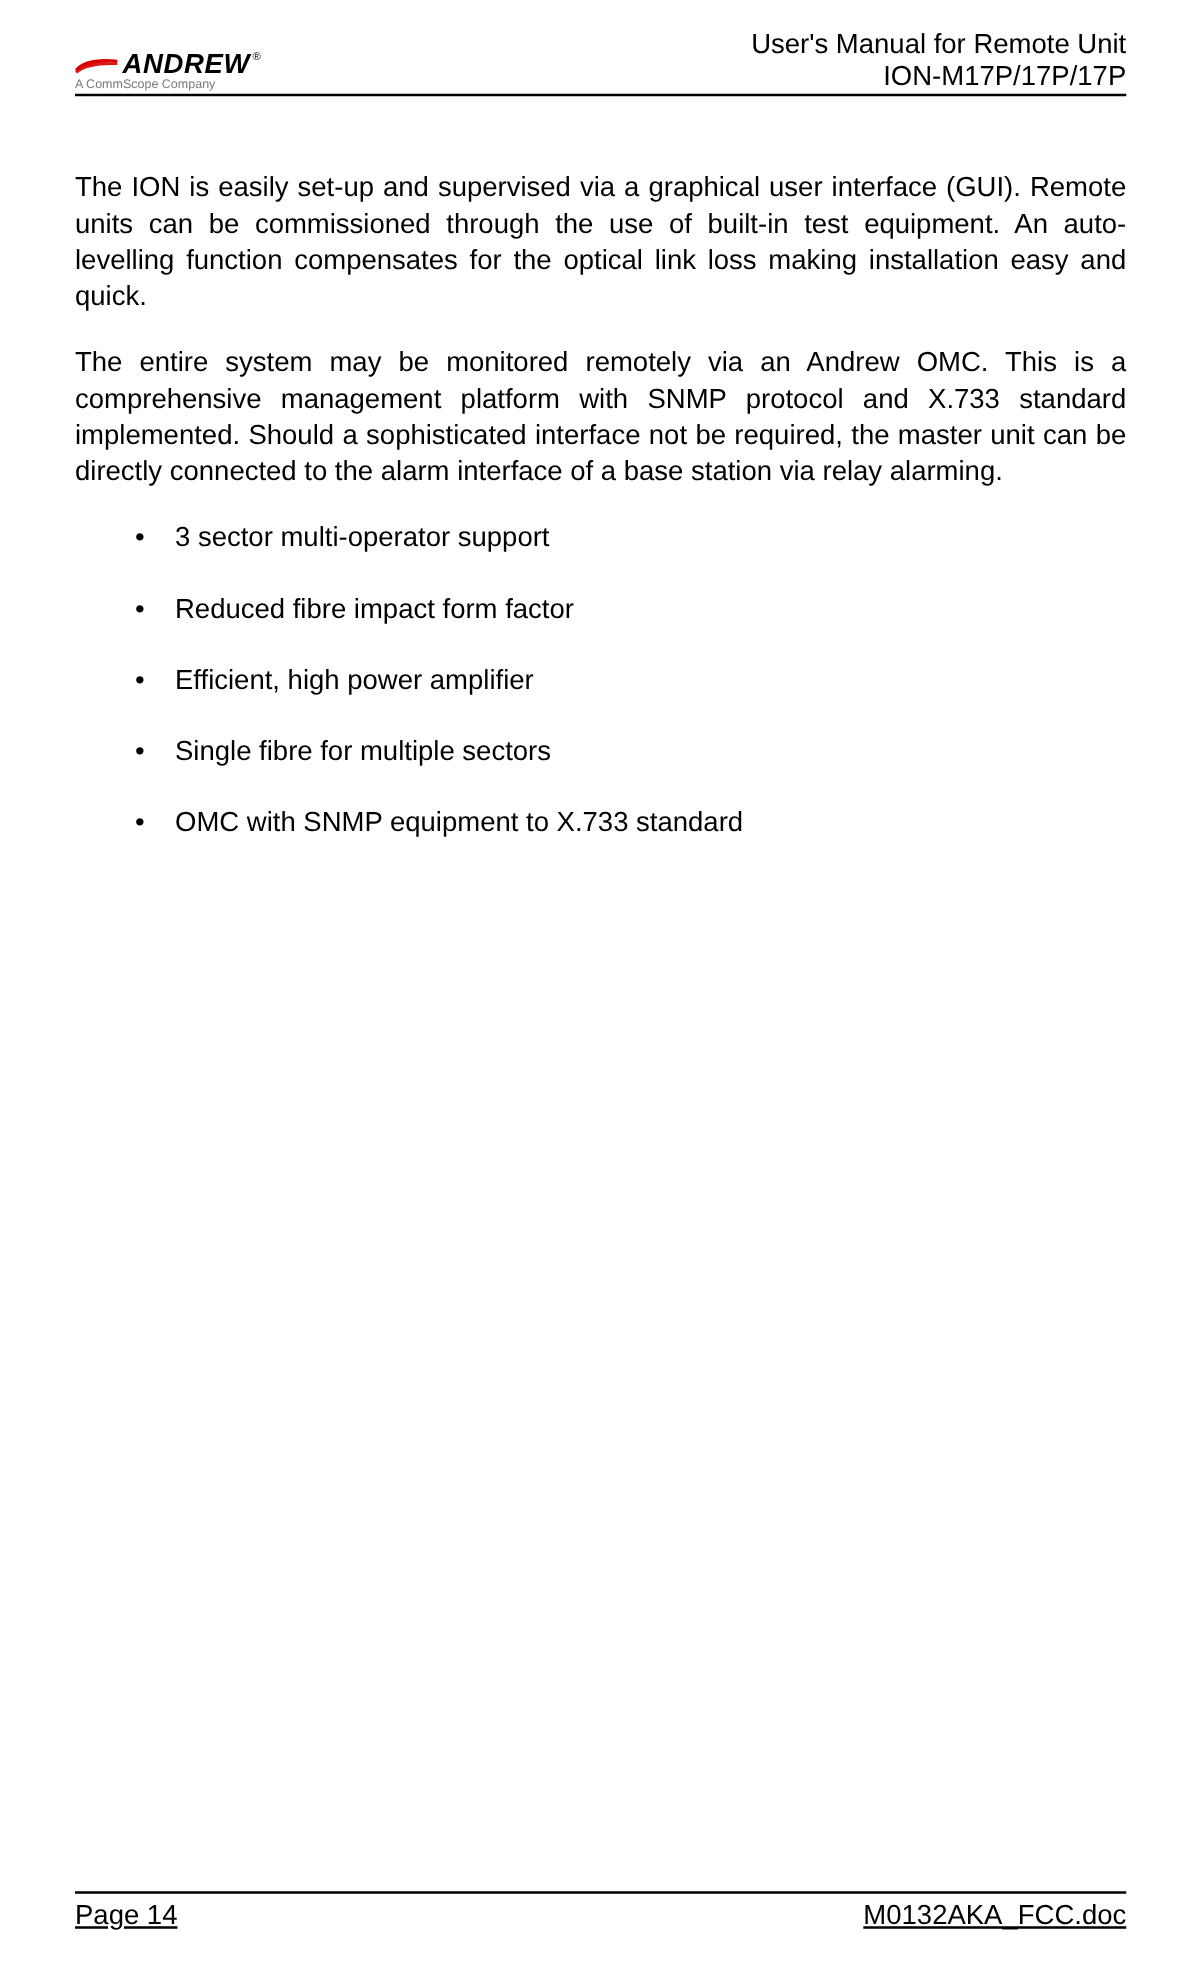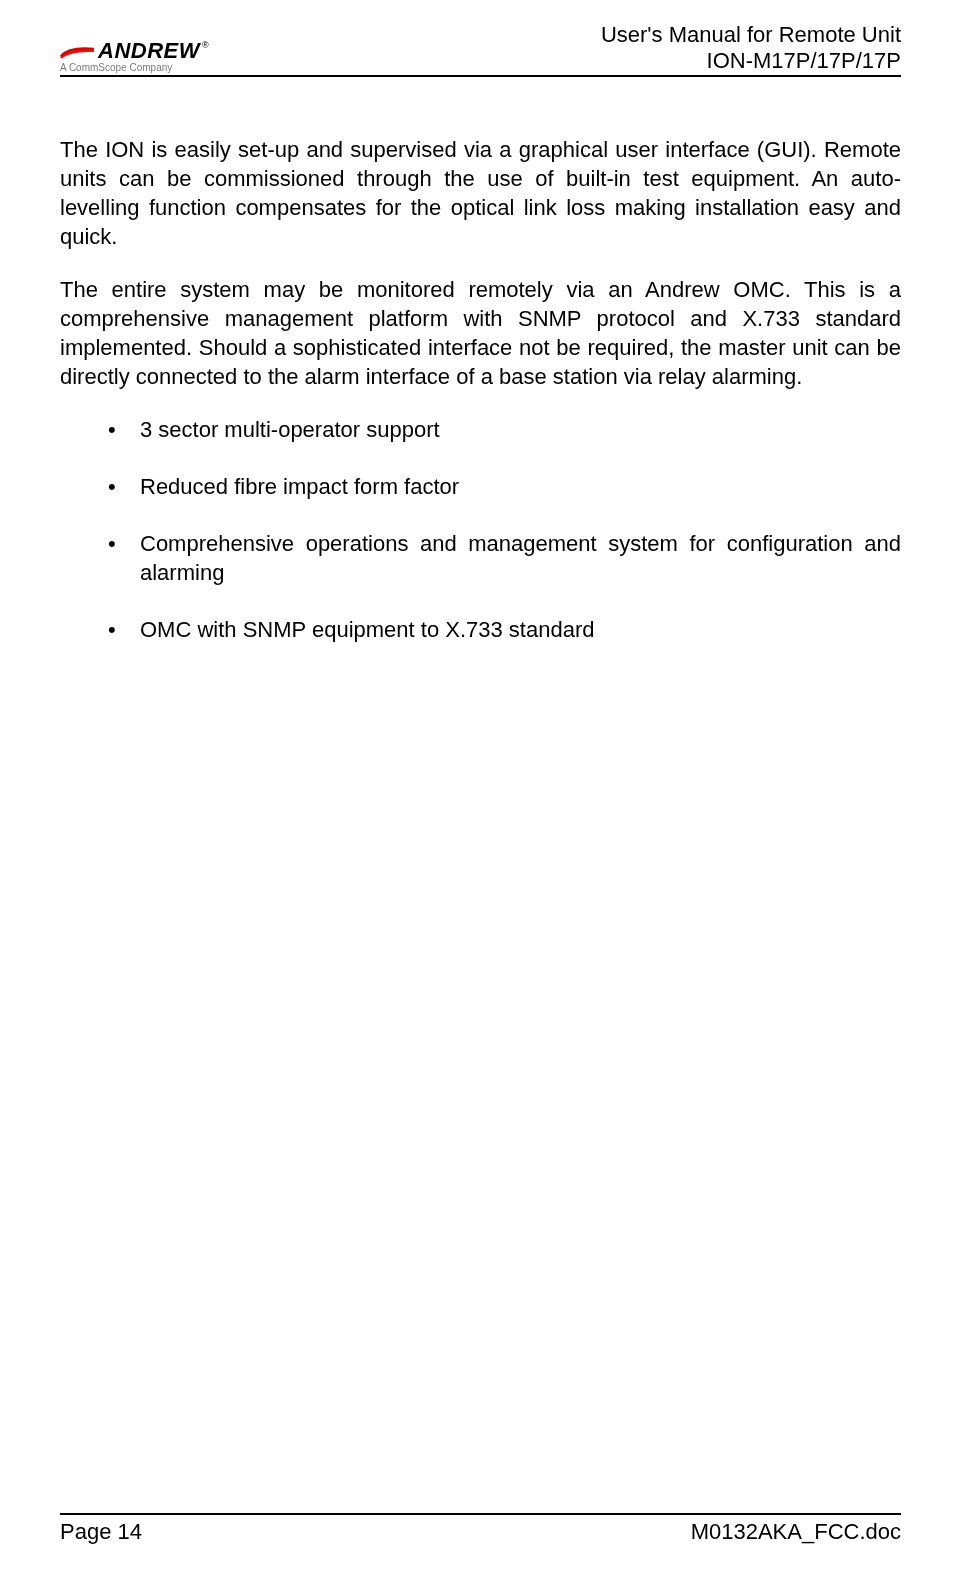--- a/index.html
+++ b/index.html
@@ -141,6 +141,7 @@
     <ul class="features">
       <li>3 sector multi-operator support</li>
       <li>Reduced fibre impact form factor</li>
+      <li>Efficient, high power amplifier</li>
       <li>Comprehensive operations and management system for configuration and alarming</li>
       <li>OMC with SNMP equipment to X.733 standard</li>
     </ul>

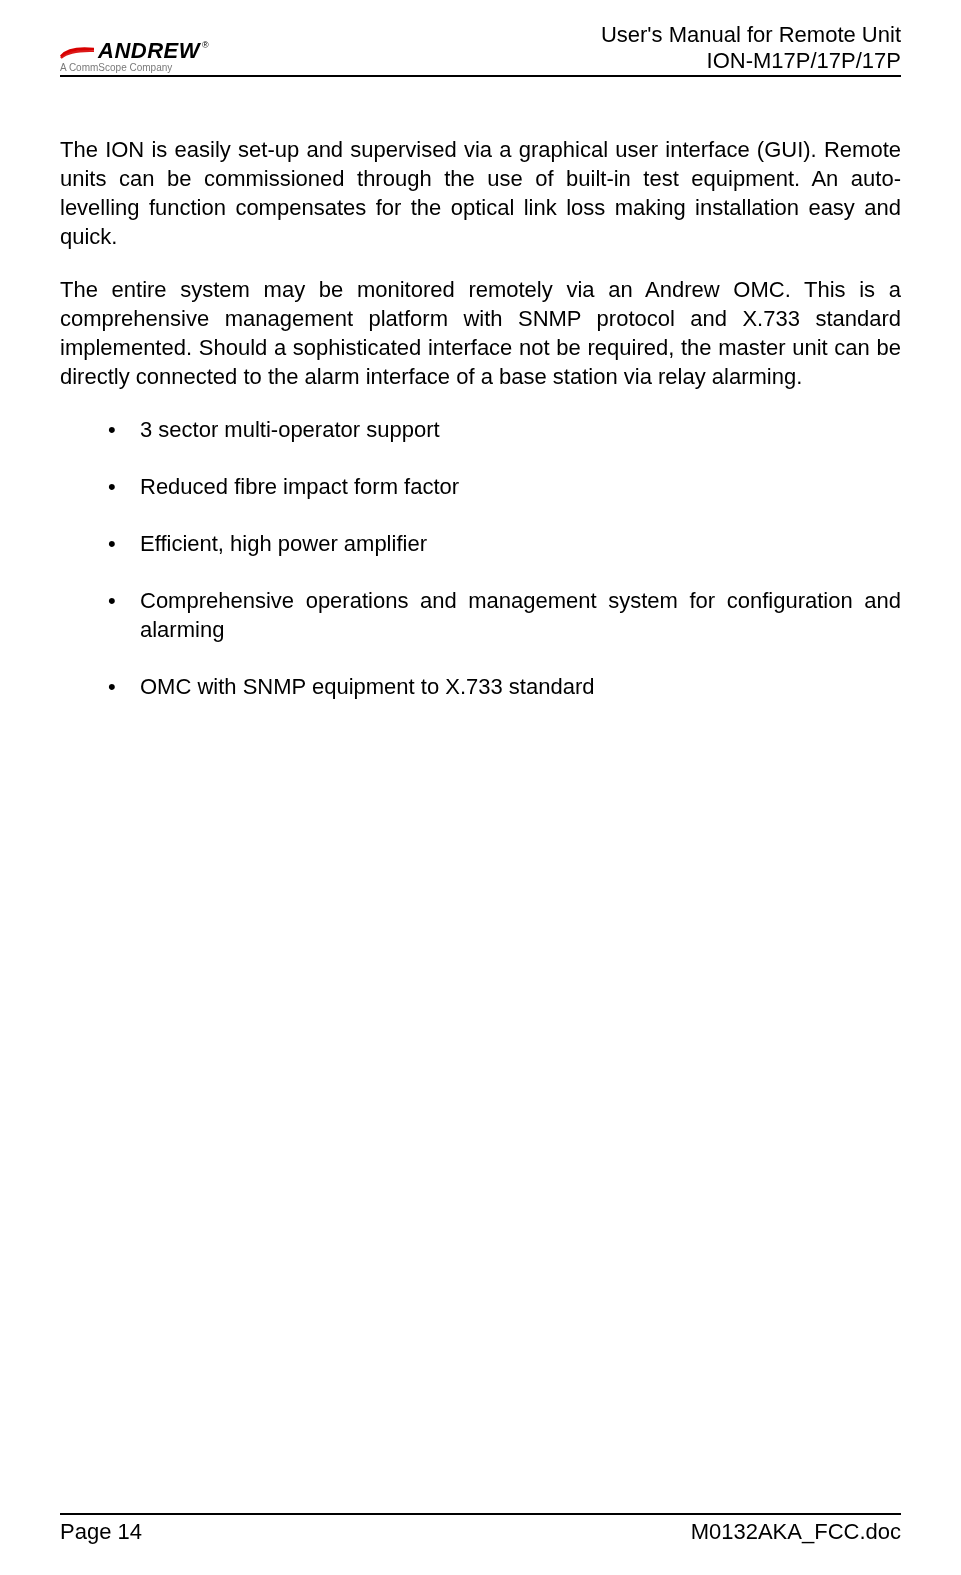--- a/index.html
+++ b/index.html
@@ -142,6 +142,7 @@
       <li>3 sector multi-operator support</li>
       <li>Reduced fibre impact form factor</li>
       <li>Efficient, high power amplifier</li>
+      <li>Single fibre for multiple sectors</li>
       <li>Comprehensive operations and management system for configuration and alarming</li>
       <li>OMC with SNMP equipment to X.733 standard</li>
     </ul>

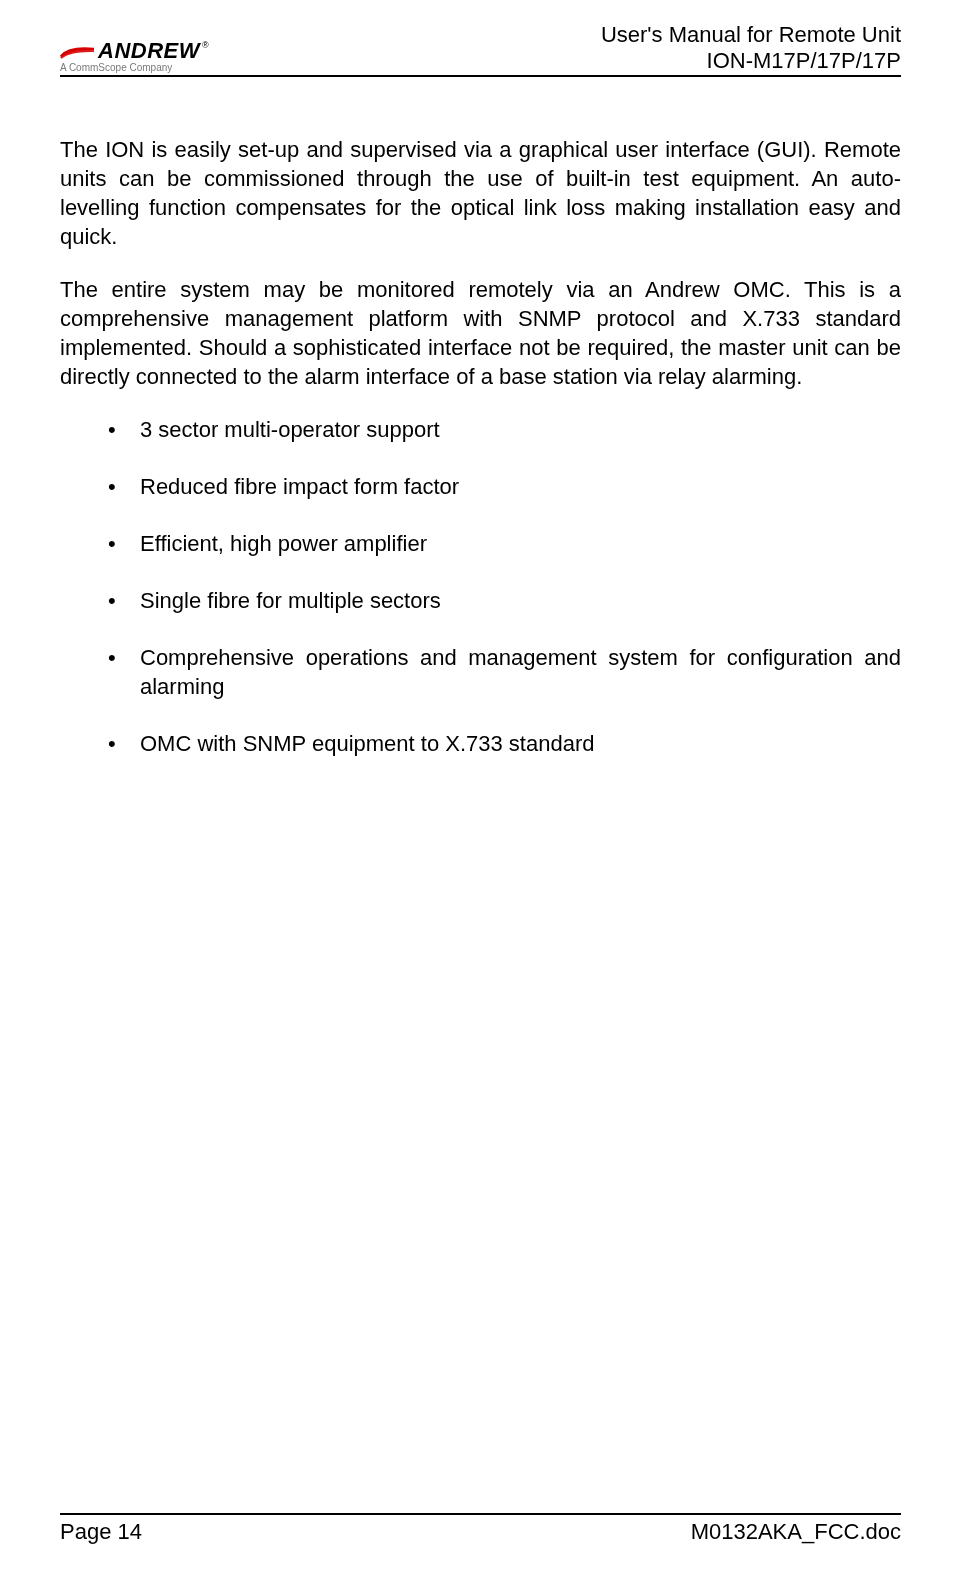--- a/index.html
+++ b/index.html
@@ -143,7 +143,6 @@
       <li>Reduced fibre impact form factor</li>
       <li>Efficient, high power amplifier</li>
       <li>Single fibre for multiple sectors</li>
-      <li>Comprehensive operations and management system for configuration and alarming</li>
       <li>OMC with SNMP equipment to X.733 standard</li>
     </ul>
   </main>

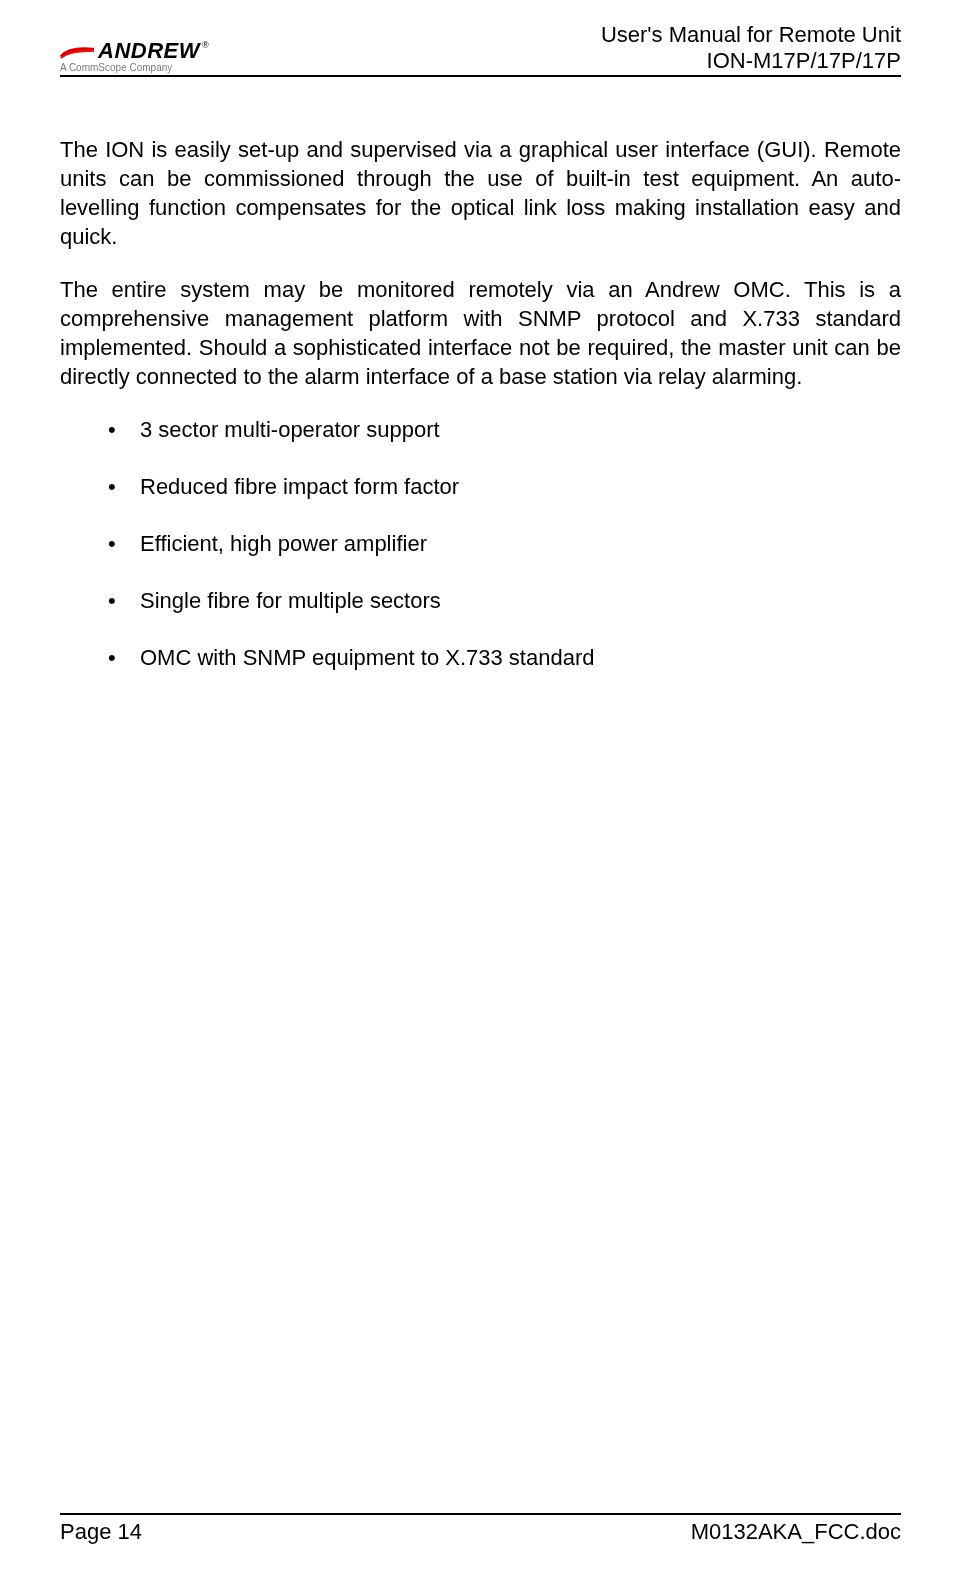--- a/index.html
+++ b/index.html
@@ -108,6 +108,7 @@
       font-size: 22px;
       padding-top: 4px;
       margin-top: auto;
+      text-decoration: underline;
     }
     .page-num { }
     .doc-name { }

